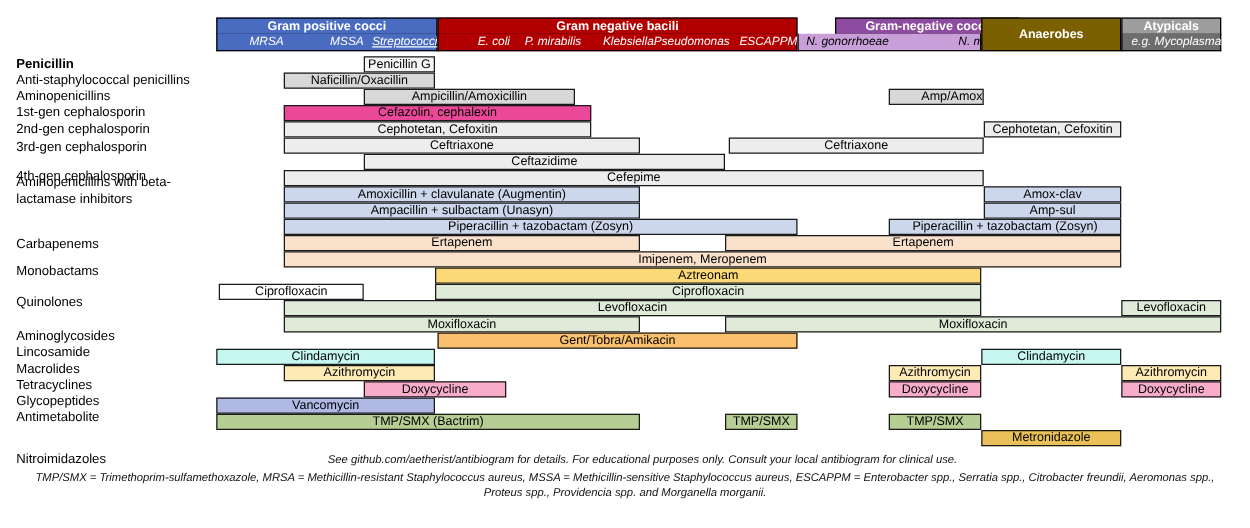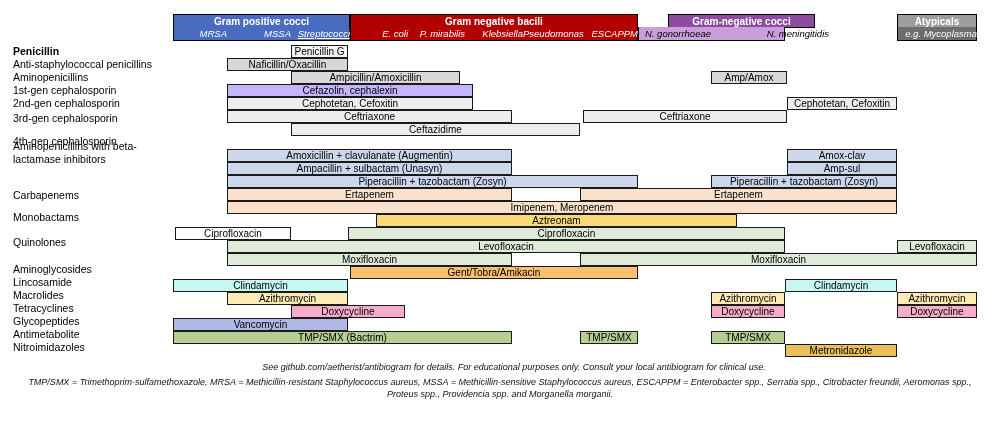--- a/index.html
+++ b/index.html
@@ -42,6 +42,7 @@
     <div class="group-sub-bg" style="left: 638px; width: 147px; background: rgb(201, 159, 217);"></div>
     <div class="sub-label" style="left: 638px; width: 73px; color: rgb(0, 0, 0);">N. gonorrhoeae</div>
     <div class="sub-label" style="left: 711px; width: 74px; color: rgb(0, 0, 0); margin-left: 44px;">N. meningitidis</div>
+    <div class="group-top full" style="left: 785px; width: 112px; background: rgb(123, 96, 2); color: rgb(255, 255, 255);">Anaerobes</div>
     <div class="group-top" style="left: 897px; width: 80px; background: rgb(157, 157, 157); color: rgb(255, 255, 255);">Atypicals</div>
     <div class="group-sub-bg" style="left: 897px; width: 80px; background: rgb(109, 109, 109);"></div>
     <div class="sub-label" style="left: 897px; width: 80px; color: rgb(255, 255, 255);">e.g. Mycoplasma</div>

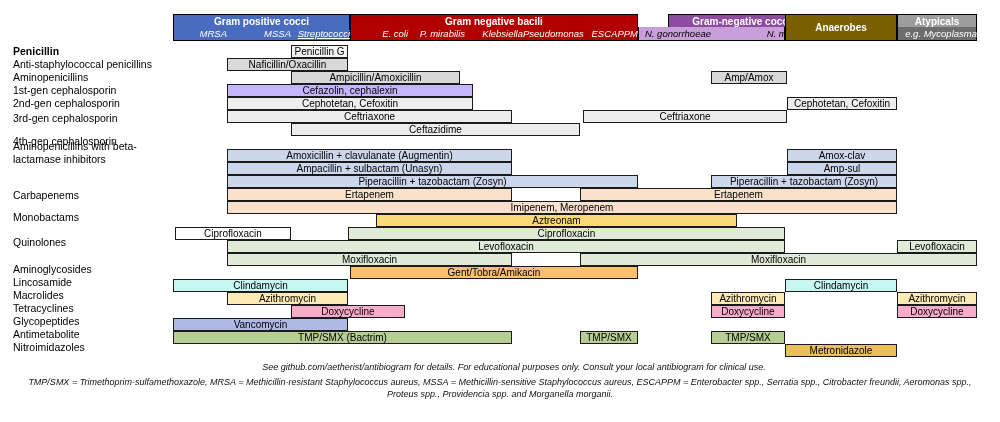--- a/index.html
+++ b/index.html
@@ -67,7 +67,7 @@
     <div class="bar" title="Penicillin G (Streptococci)" style="left: 291px; top: 45px; width: 57px; background: rgb(244, 244, 244);">Penicillin G</div>
     <div class="bar" title="Naficillin/Oxacillin (MSSA – Streptococci)" style="left: 227px; top: 58px; width: 121px; background: rgb(216, 216, 216);">Naficillin/Oxacillin</div>
     <div class="bar" title="Ampicillin/Amoxicillin (Streptococci – P. mirabilis)" style="left: 291px; top: 71px; width: 169px; background: rgb(216, 216, 216);">Ampicillin/Amoxicillin</div>
-    <div class="bar" title="Amp/Amox (N. meningitidis)" style="left: 711px; top: 71px; width: 76px; background: rgb(216, 216, 216);">Amp/Amox</div>
+    <div class="bar" title="Amp/Amox (N. meningitidis)" style="left: 711px; top: 71px; width: 76px; background: rgb(216, 216, 216); text-align: right;">Amp/Amox</div>
     <div class="bar" title="Cefazolin, cephalexin (MSSA – P. mirabilis)" style="left: 227px; top: 84px; width: 246px; background: #c4b5fd;">Cefazolin, cephalexin</div>
     <div class="bar" title="Cephotetan, Cefoxitin (MSSA – P. mirabilis)" style="left: 227px; top: 97px; width: 246px; background: rgb(237, 237, 237);">Cephotetan, Cefoxitin</div>
     <div class="bar" title="Cephotetan, Cefoxitin (Anaerobes)" style="left: 787px; top: 97px; width: 110px; background: rgb(237, 237, 237);">Cephotetan, Cefoxitin</div>

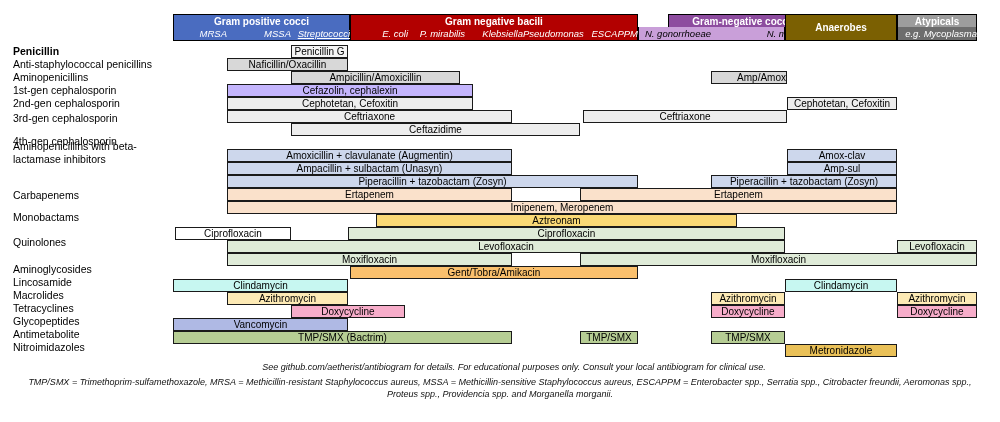--- a/index.html
+++ b/index.html
@@ -68,7 +68,7 @@
     <div class="bar" title="Naficillin/Oxacillin (MSSA – Streptococci)" style="left: 227px; top: 58px; width: 121px; background: rgb(216, 216, 216);">Naficillin/Oxacillin</div>
     <div class="bar" title="Ampicillin/Amoxicillin (Streptococci – P. mirabilis)" style="left: 291px; top: 71px; width: 169px; background: rgb(216, 216, 216);">Ampicillin/Amoxicillin</div>
     <div class="bar" title="Amp/Amox (N. meningitidis)" style="left: 711px; top: 71px; width: 76px; background: rgb(216, 216, 216); text-align: right;">Amp/Amox</div>
-    <div class="bar" title="Cefazolin, cephalexin (MSSA – P. mirabilis)" style="left: 227px; top: 84px; width: 246px; background: #c4b5fd;">Cefazolin, cephalexin</div>
+    <div class="bar" title="Cefazolin, cephalexin (MSSA – P. mirabilis)" style="left: 227px; top: 84px; width: 246px; background: #ec4899;">Cefazolin, cephalexin</div>
     <div class="bar" title="Cephotetan, Cefoxitin (MSSA – P. mirabilis)" style="left: 227px; top: 97px; width: 246px; background: rgb(237, 237, 237);">Cephotetan, Cefoxitin</div>
     <div class="bar" title="Cephotetan, Cefoxitin (Anaerobes)" style="left: 787px; top: 97px; width: 110px; background: rgb(237, 237, 237);">Cephotetan, Cefoxitin</div>
     <div class="bar" title="Ceftriaxone (MSSA – Klebsiella)" style="left: 227px; top: 110px; width: 285px; background: rgb(237, 237, 237);">Ceftriaxone</div>

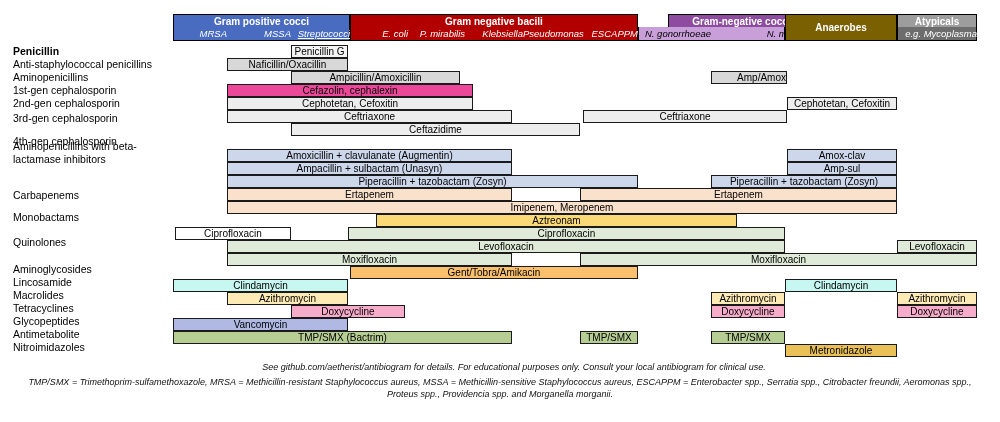--- a/index.html
+++ b/index.html
@@ -74,6 +74,7 @@
     <div class="bar" title="Ceftriaxone (MSSA – Klebsiella)" style="left: 227px; top: 110px; width: 285px; background: rgb(237, 237, 237);">Ceftriaxone</div>
     <div class="bar" title="Ceftriaxone (ESCAPPM – N. meningitidis)" style="left: 583px; top: 110px; width: 204px; background: rgb(237, 237, 237);">Ceftriaxone</div>
     <div class="bar" title="Ceftazidime (Streptococci – Pseudomonas)" style="left: 291px; top: 123px; width: 289px; background: rgb(237, 237, 237);">Ceftazidime</div>
+    <div class="bar" title="Cefepime (MSSA – N. meningitidis)" style="left: 227px; top: 136px; width: 560px; background: rgb(237, 237, 237);">Cefepime</div>
     <div class="bar" title="Amoxicillin + clavulanate (Augmentin) (MSSA – Klebsiella)" style="left: 227px; top: 149px; width: 285px; background: rgb(205, 215, 236);">Amoxicillin + clavulanate (Augmentin)</div>
     <div class="bar" title="Amox-clav (Anaerobes)" style="left: 787px; top: 149px; width: 110px; background: rgb(205, 215, 236);">Amox-clav</div>
     <div class="bar" title="Ampacillin + sulbactam (Unasyn) (MSSA – Klebsiella)" style="left: 227px; top: 162px; width: 285px; background: rgb(205, 215, 236);">Ampacillin + sulbactam (Unasyn)</div>

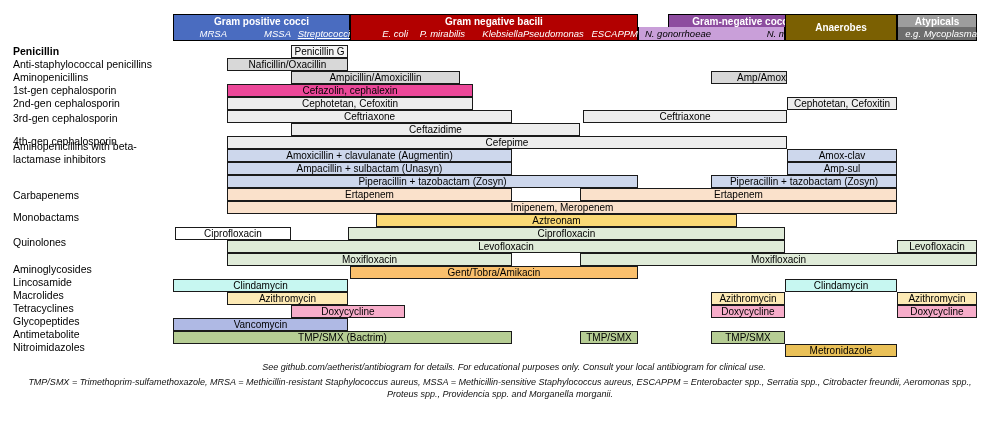--- a/index.html
+++ b/index.html
@@ -84,7 +84,7 @@
     <div class="bar" title="Ertapenem (MSSA – Klebsiella)" style="left: 227px; top: 188px; width: 285px; background: rgb(250, 225, 203);">Ertapenem</div>
     <div class="bar" title="Ertapenem (ESCAPPM – Anaerobes)" style="left: 580px; top: 188px; width: 317px; background: rgb(250, 225, 203);">Ertapenem</div>
     <div class="bar" title="Imipenem, Meropenem (MSSA – Anaerobes)" style="left: 227px; top: 201px; width: 670px; background: rgb(250, 225, 203);">Imipenem, Meropenem</div>
-    <div class="bar" title="Aztreonam (E. coli – N. meningitidis)" style="left: 348px; top: 214px; width: 361px; background: rgb(250, 217, 118); margin-left: 28px;">Aztreonam</div>
+    <div class="bar" title="Aztreonam (E. coli – N. meningitidis)" style="left: 348px; top: 214px; width: 437px; background: rgb(250, 217, 118);">Aztreonam</div>
     <div class="bar" title="Ciprofloxacin (MRSA – MSSA)" style="left: 175px; top: 227px; width: 116px; background: rgb(255, 255, 255);">Ciprofloxacin</div>
     <div class="bar" title="Ciprofloxacin (E. coli – N. meningitidis)" style="left: 348px; top: 227px; width: 437px; background: rgb(223, 235, 216);">Ciprofloxacin</div>
     <div class="bar" title="Levofloxacin (MSSA – N. meningitidis)" style="left: 227px; top: 240px; width: 558px; background: rgb(223, 235, 216);">Levofloxacin</div>

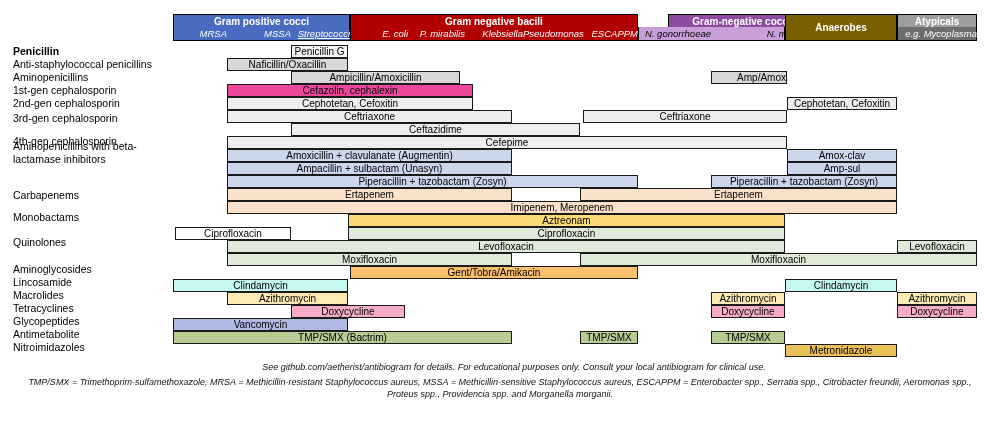--- a/index.html
+++ b/index.html
@@ -63,7 +63,7 @@
     <div class="row-label" style="top: 302px;">Tetracyclines</div>
     <div class="row-label" style="top: 315px;">Glycopeptides</div>
     <div class="row-label" style="top: 328px;">Antimetabolite</div>
-    <div class="row-label" style="top: 341px;">Nitroimidazoles</div>
+    <div class="row-label" style="top: 361px;">Nitroimidazoles</div>
     <div class="bar" title="Penicillin G (Streptococci)" style="left: 291px; top: 45px; width: 57px; background: rgb(244, 244, 244);">Penicillin G</div>
     <div class="bar" title="Naficillin/Oxacillin (MSSA – Streptococci)" style="left: 227px; top: 58px; width: 121px; background: rgb(216, 216, 216);">Naficillin/Oxacillin</div>
     <div class="bar" title="Ampicillin/Amoxicillin (Streptococci – P. mirabilis)" style="left: 291px; top: 71px; width: 169px; background: rgb(216, 216, 216);">Ampicillin/Amoxicillin</div>

